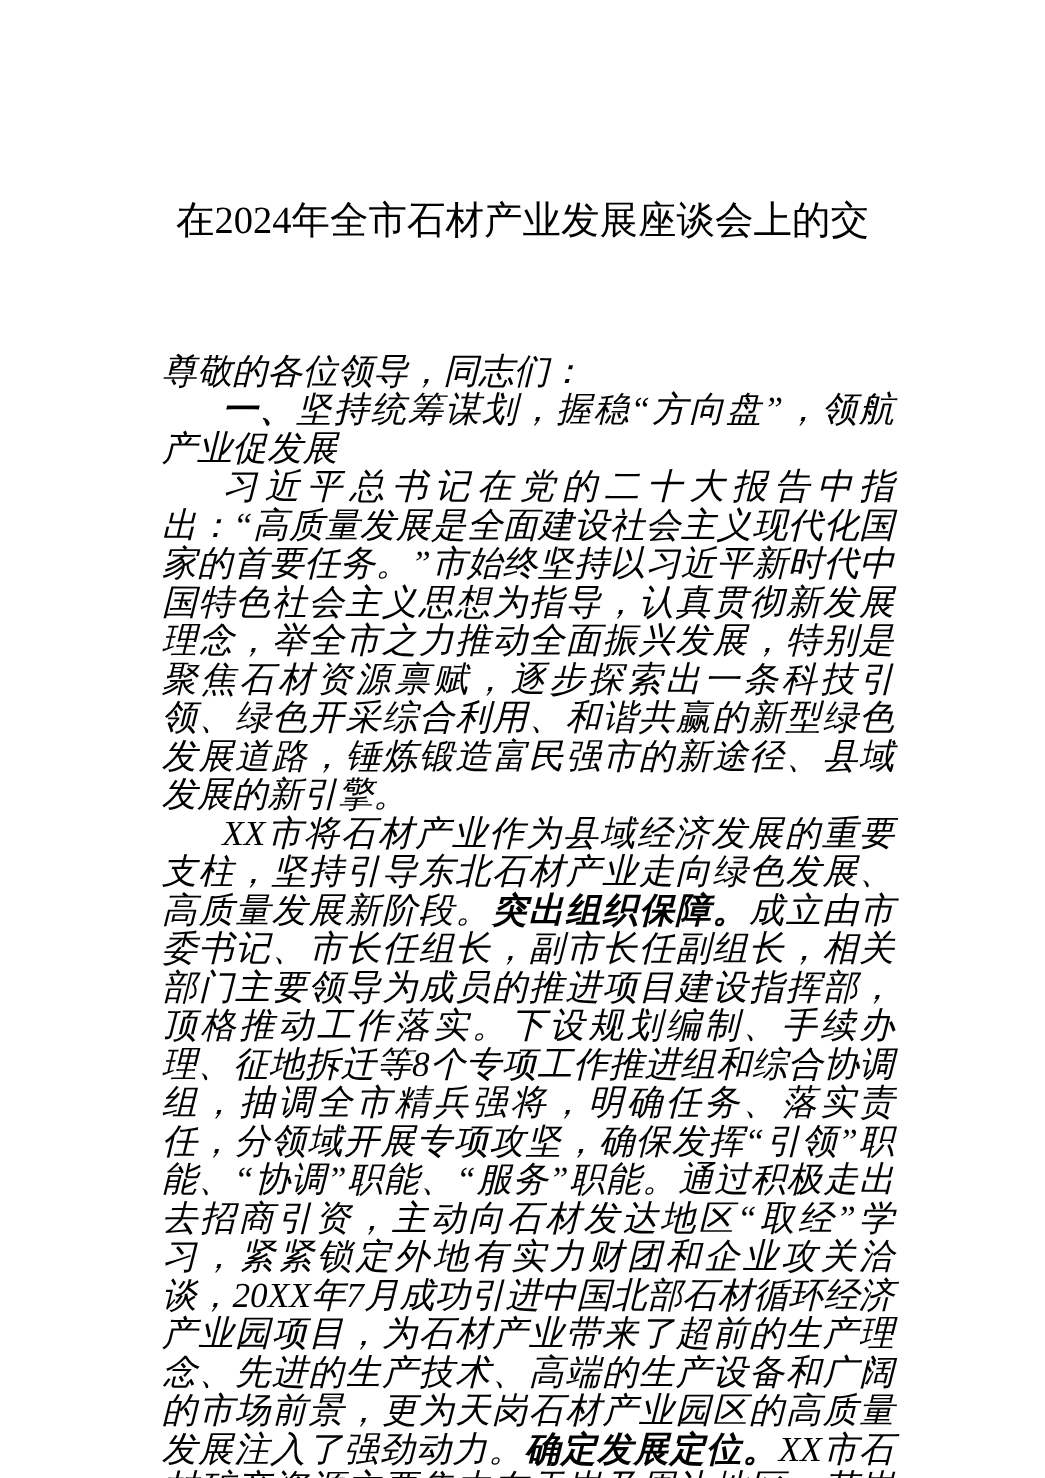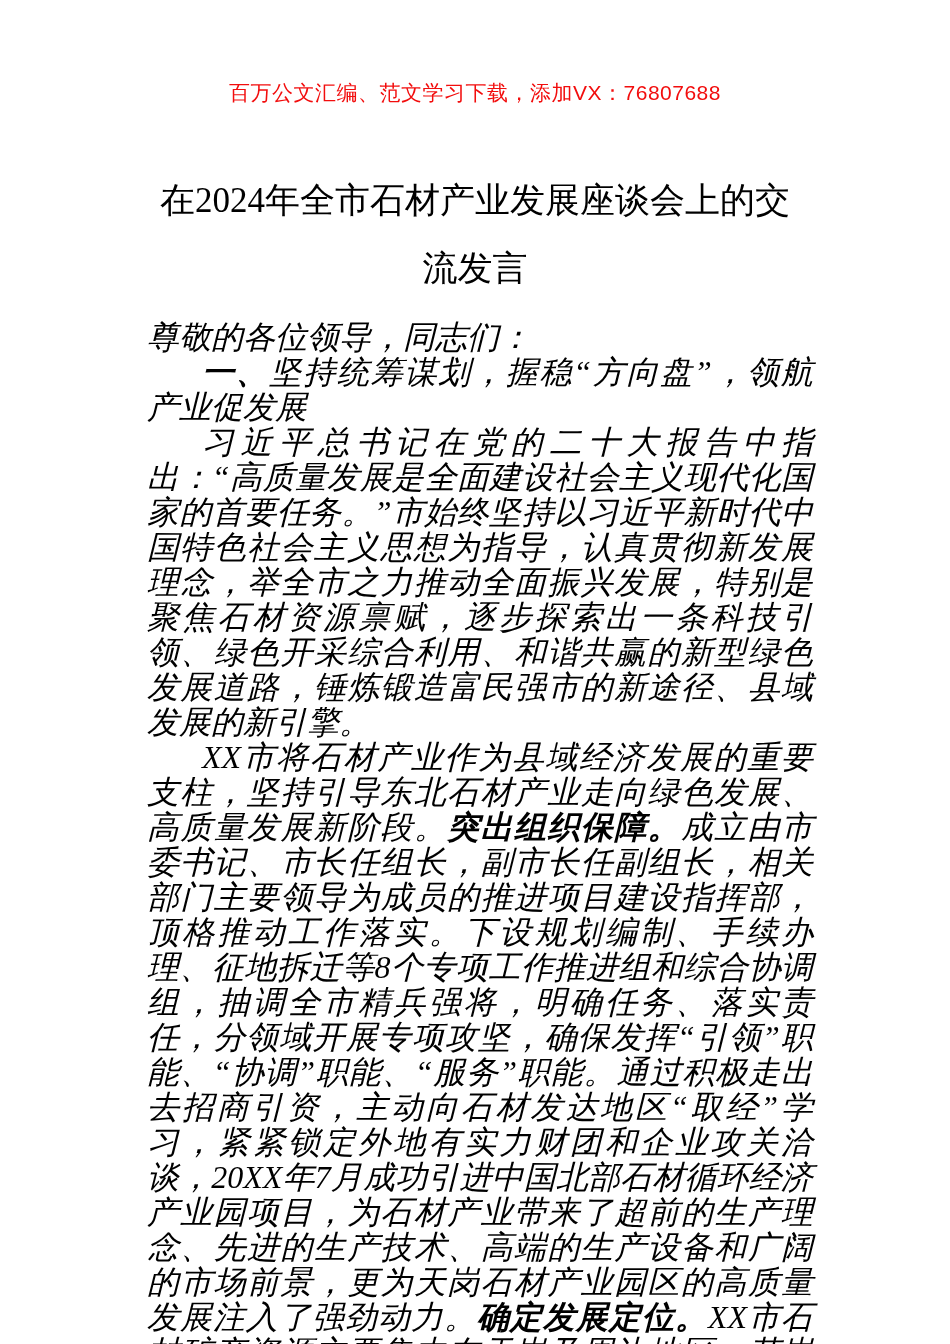--- a/index.html
+++ b/index.html
@@ -71,7 +71,6 @@
 <body>
 
 <div class="page">
-  <div class="red-header" style="color: rgb(242, 13, 13);">百万公文汇编、范文学习下载，添加VX：76807688</div>
 
   <h1 class="title">
     <span class="title-line">在2024年全市石材产业发展座谈会上的交</span>

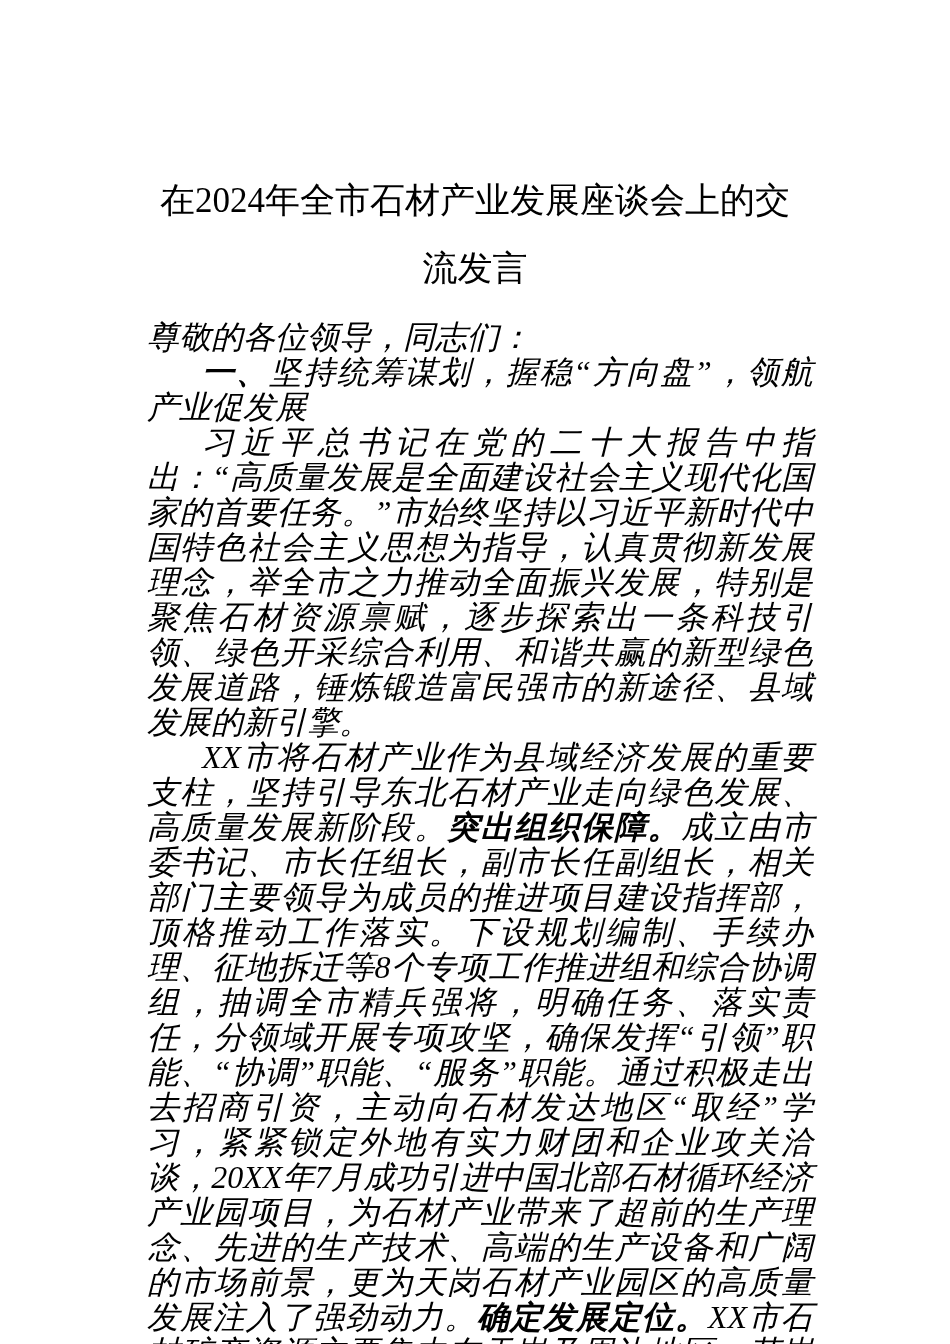--- a/index.html
+++ b/index.html
@@ -74,7 +74,6 @@
 
   <h1 class="title">
     <span class="title-line">在2024年全市石材产业发展座谈会上的交</span>
-    <span class="title-line">流发言</span>
   </h1>
 
   <div class="doc-body" style="color: rgb(0, 0, 0);">

